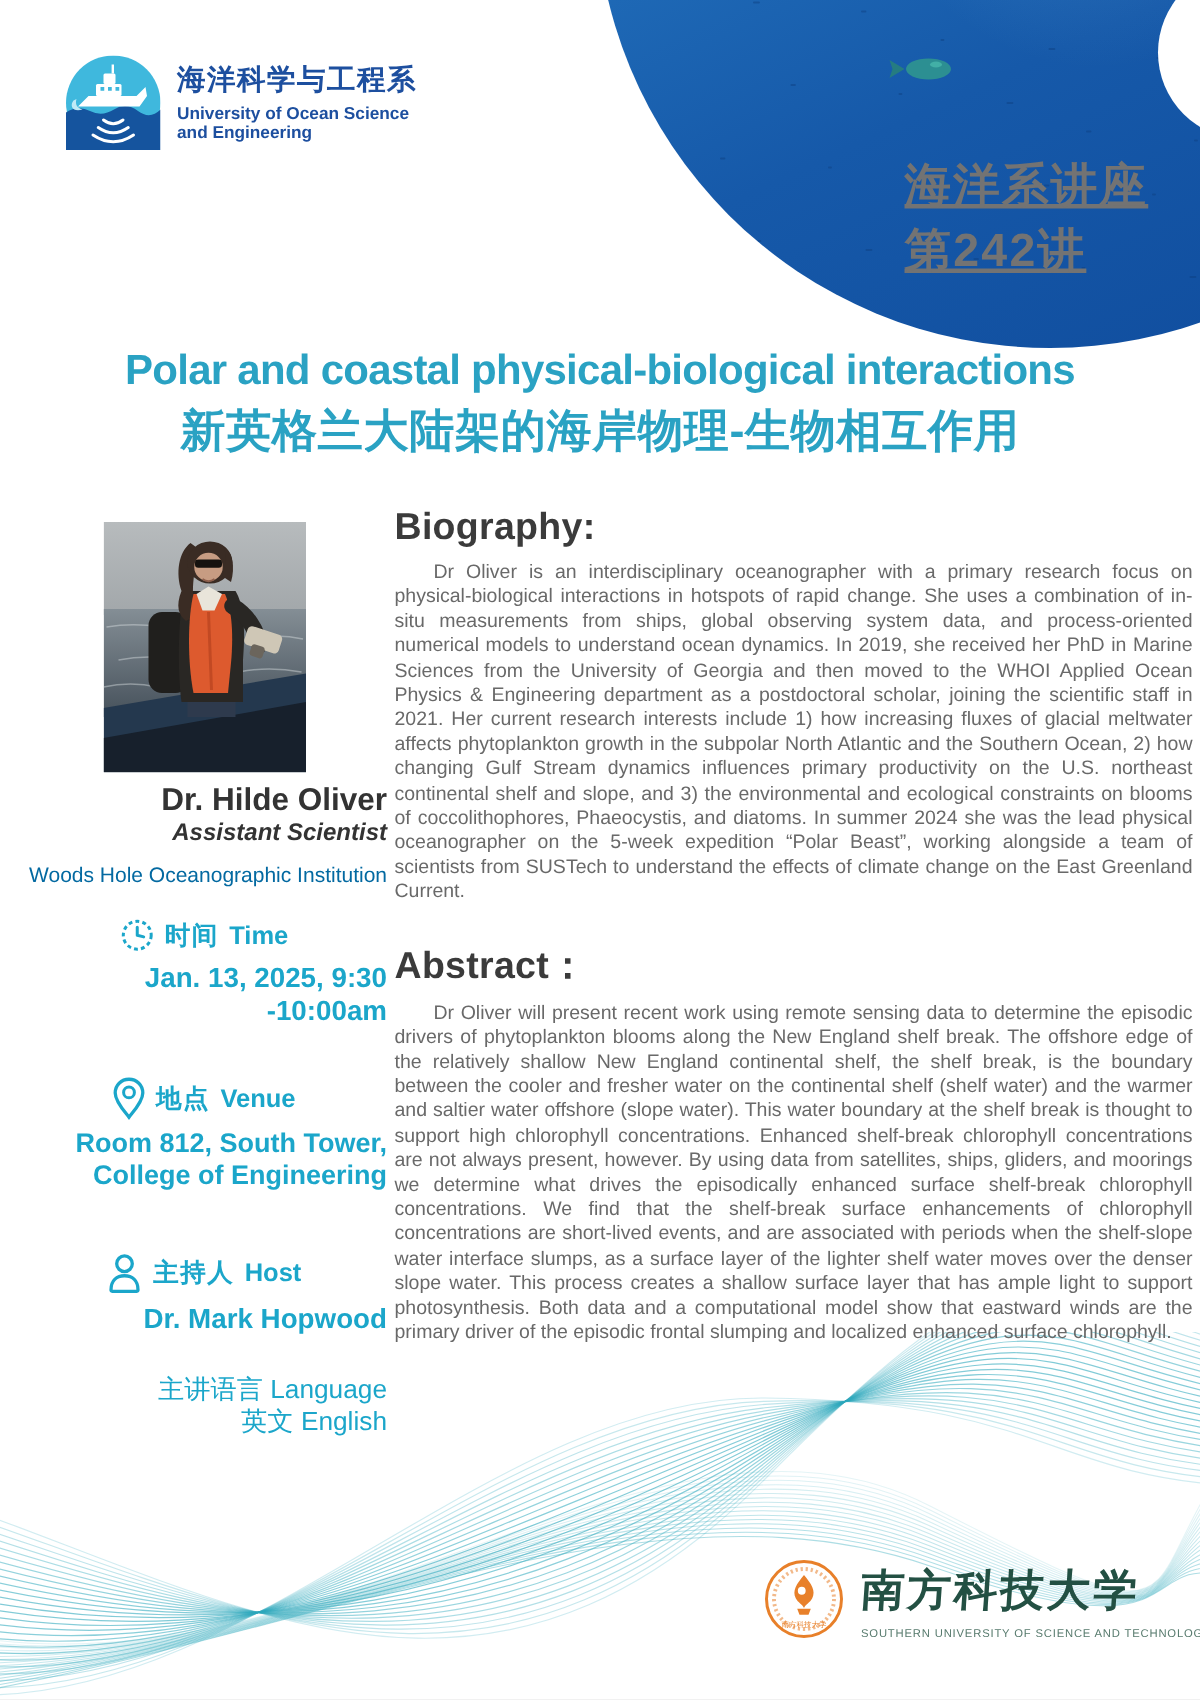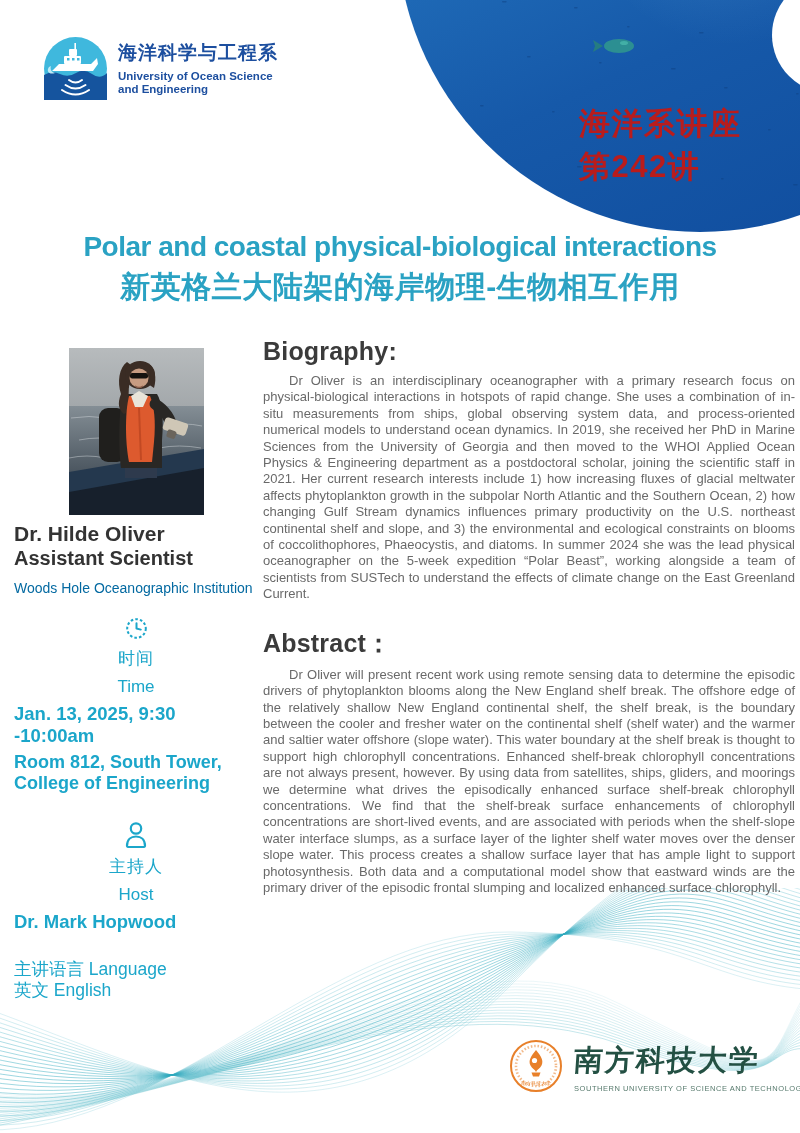--- a/index.html
+++ b/index.html
@@ -26,8 +26,8 @@
   .corner-notch{position:absolute;left:772px;top:-23px;width:116px;height:116px;border-radius:50%;
     background:#ffffff;z-index:2;}
   .series-text{
-    position:absolute;left:579px;top:102px;z-index:3;color:#b91c1c;
-    font-size:31px;font-weight:bold;letter-spacing:1.5px;line-height:43px;white-space:nowrap;
+    position:absolute;left:603px;top:102px;z-index:3;color:#737373;
+    font-size:31px;font-weight:bold;letter-spacing:1.5px;line-height:43px;white-space:nowrap;text-decoration:underline;
   }
   
   .title-block{position:absolute;left:0;top:231px;width:800px;text-align:center;z-index:4;color:#2aa2c3;}

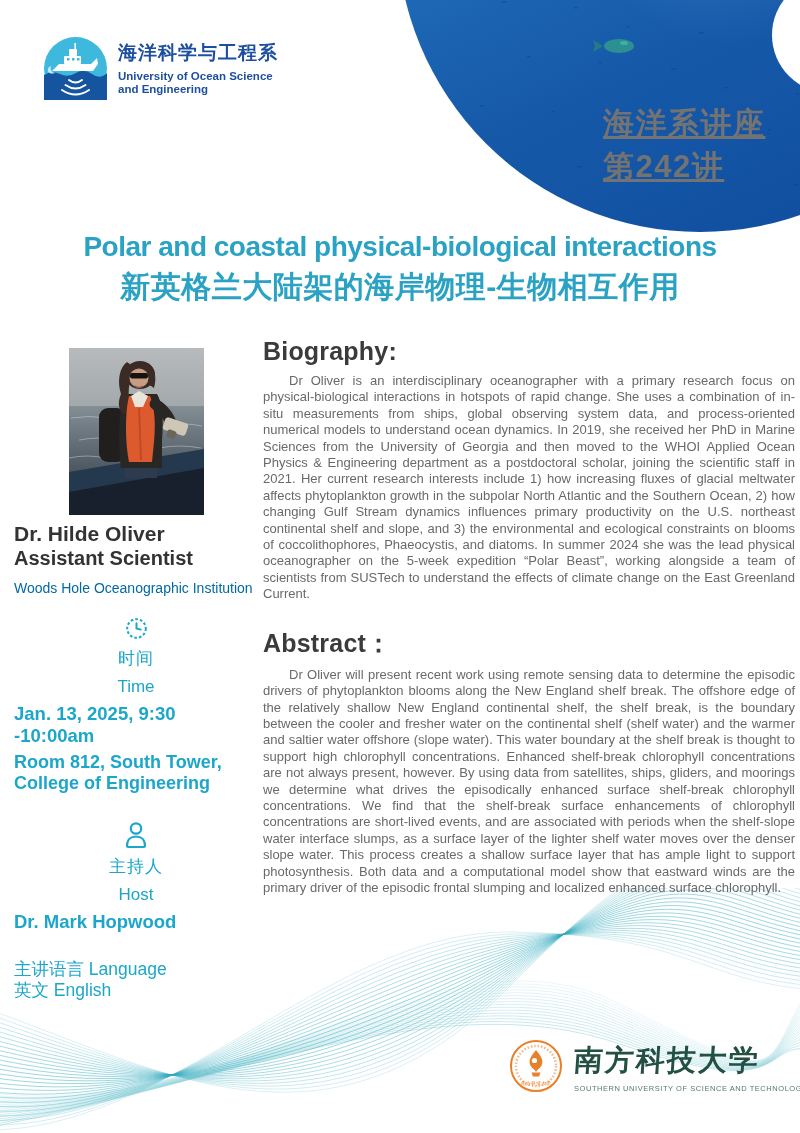--- a/index.html
+++ b/index.html
@@ -34,7 +34,7 @@
   .title-en{font-size:28px;font-weight:bold;letter-spacing:-0.5px;}
   .title-zh{font-size:30px;font-weight:bold;margin-top:4px;letter-spacing:0.5px;}
   
-  .left-col{position:absolute;left:14px;top:348px;width:244px;text-align:left;z-index:4;}
+  .left-col{position:absolute;left:14px;top:348px;width:244px;text-align:right;z-index:4;}
   .photo-wrap{width:135px;height:167px;margin:0 auto;overflow:hidden;}
   .spk-name{font-size:21px;font-weight:bold;color:#333333;margin-top:7px;}
   .spk-role{font-size:20px;font-weight:bold;color:#333333;margin-top:1px;}

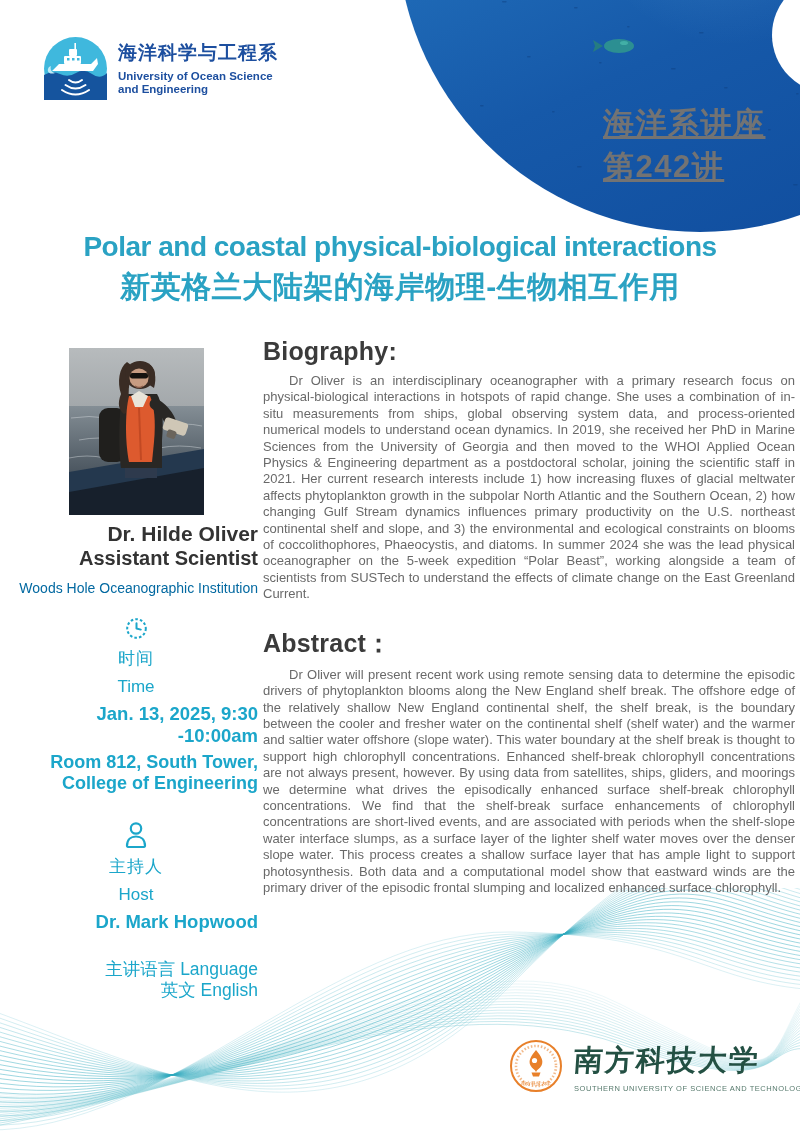--- a/index.html
+++ b/index.html
@@ -37,7 +37,7 @@
   .left-col{position:absolute;left:14px;top:348px;width:244px;text-align:right;z-index:4;}
   .photo-wrap{width:135px;height:167px;margin:0 auto;overflow:hidden;}
   .spk-name{font-size:21px;font-weight:bold;color:#333333;margin-top:7px;}
-  .spk-role{font-size:20px;font-weight:bold;color:#333333;margin-top:1px;}
+  .spk-role{font-size:16px;font-weight:bold;color:#333333;margin-top:1px;font-style:italic;}
   .spk-affil{font-size:14px;color:#0369a1;margin-top:10px;}
   .info-label{margin-top:0;display:flex;align-items:center;justify-content:center;gap:7px;
     color:#1ba6ca;font-size:17px;font-weight:normal;flex-direction:column;}

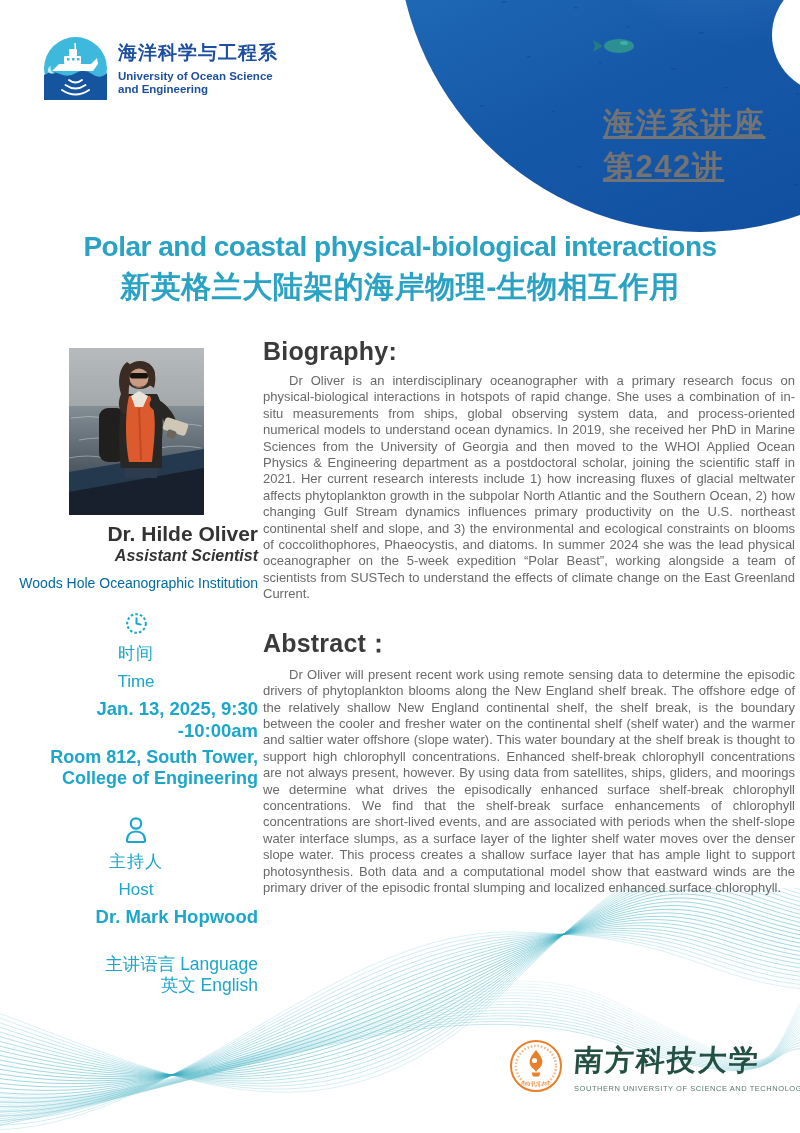--- a/index.html
+++ b/index.html
@@ -40,7 +40,7 @@
   .spk-role{font-size:16px;font-weight:bold;color:#333333;margin-top:1px;font-style:italic;}
   .spk-affil{font-size:14px;color:#0369a1;margin-top:10px;}
   .info-label{margin-top:0;display:flex;align-items:center;justify-content:center;gap:7px;
-    color:#1ba6ca;font-size:17px;font-weight:normal;flex-direction:column;}
+    color:#1ba6ca;font-size:17px;font-weight:bold;}
   .info-label .zh{letter-spacing:1px;}
   .info-value{color:#1ba6ca;font-size:18.5px;font-weight:bold;margin-top:6px;}
   .info-lines{color:#1ba6ca;font-size:18px;font-weight:bold;line-height:21px;margin-top:5px;}

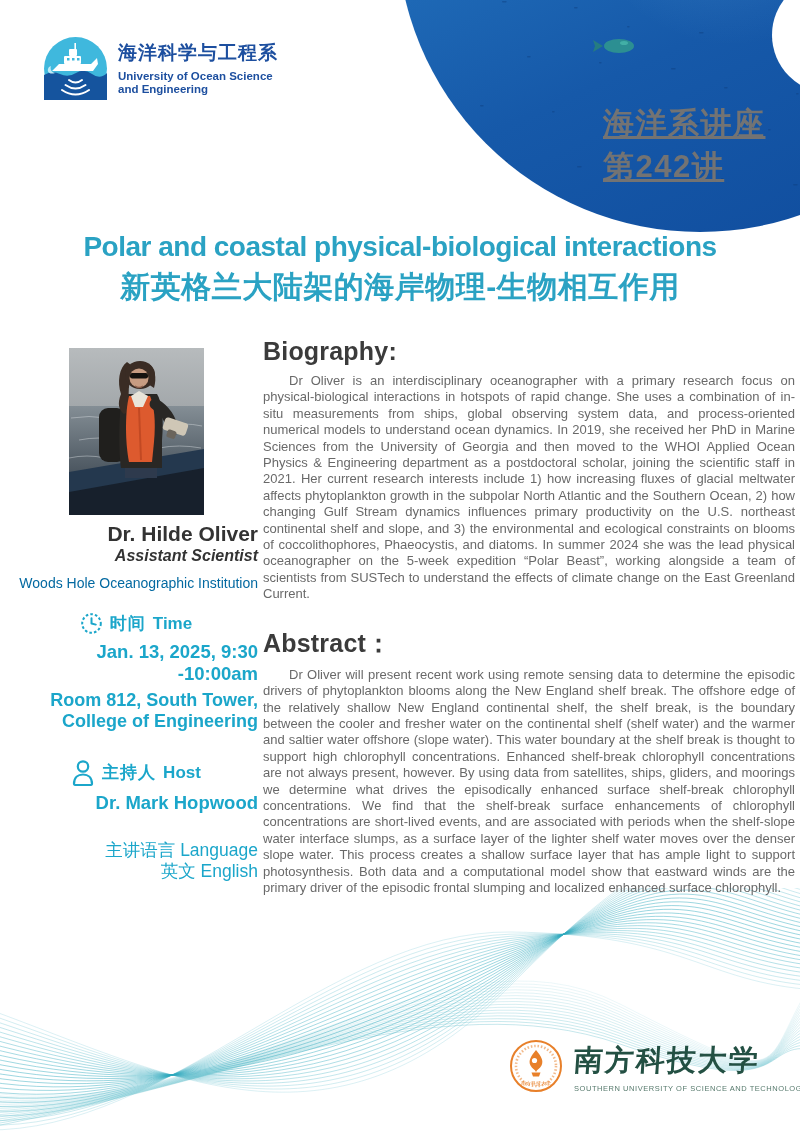--- a/index.html
+++ b/index.html
@@ -214,6 +214,14 @@
     </div>
     <div class="info-value">Jan. 13, 2025, 9:30 -10:00am</div>
 
+    <div class="info-label mt-venue">
+      <svg width="22" height="29" viewBox="0 0 22 29">
+        <path d="M11,1.5 C5.8,1.5 1.8,5.5 1.8,10.6 C1.8,16.4 8.5,23.5 11,26.8 C13.5,23.5 20.2,16.4 20.2,10.6 C20.2,5.5 16.2,1.5 11,1.5 Z" fill="none" stroke="#1ba6ca" stroke-width="2.2"></path>
+        <circle cx="11" cy="10.3" r="3.6" fill="none" stroke="#1ba6ca" stroke-width="2"></circle>
+      </svg>
+      <span class="zh">地点</span>
+      <span>Venue</span>
+    </div>
     <div class="info-lines">
       <div>Room 812, South Tower,</div>
       <div>College of Engineering</div>

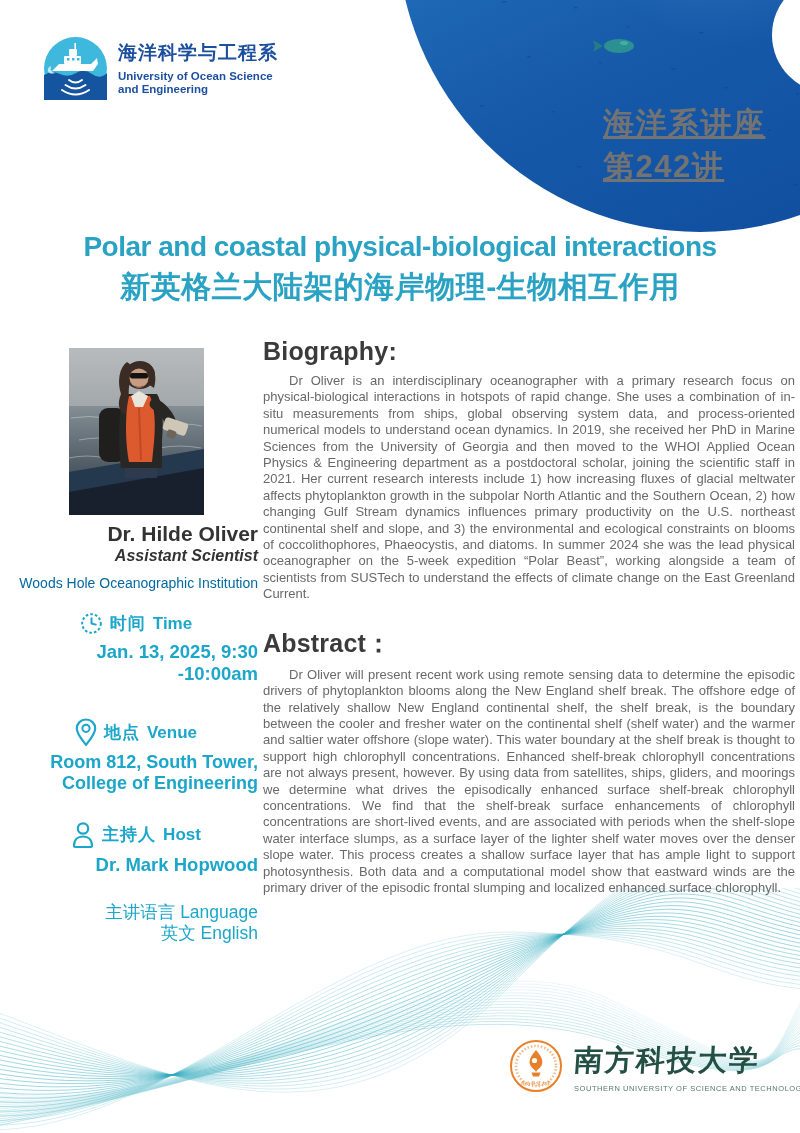--- a/index.html
+++ b/index.html
@@ -44,7 +44,7 @@
   .info-label .zh{letter-spacing:1px;}
   .info-value{color:#1ba6ca;font-size:18.5px;font-weight:bold;margin-top:6px;}
   .info-lines{color:#1ba6ca;font-size:18px;font-weight:bold;line-height:21px;margin-top:5px;}
-  .mt-time{margin-top:21px;} .mt-venue{margin-top:33px;} .mt-host{margin-top:27px;}
+  .mt-time{margin-top:21px;} .mt-venue{margin-top:33px;} .mt-host{margin-top:41px;}
   .lang-block{margin-top:26px;color:#1ba6ca;font-size:17.5px;line-height:21px;font-weight:normal;}
   
   .right-col{position:absolute;left:263px;top:337px;width:532px;z-index:4;}

